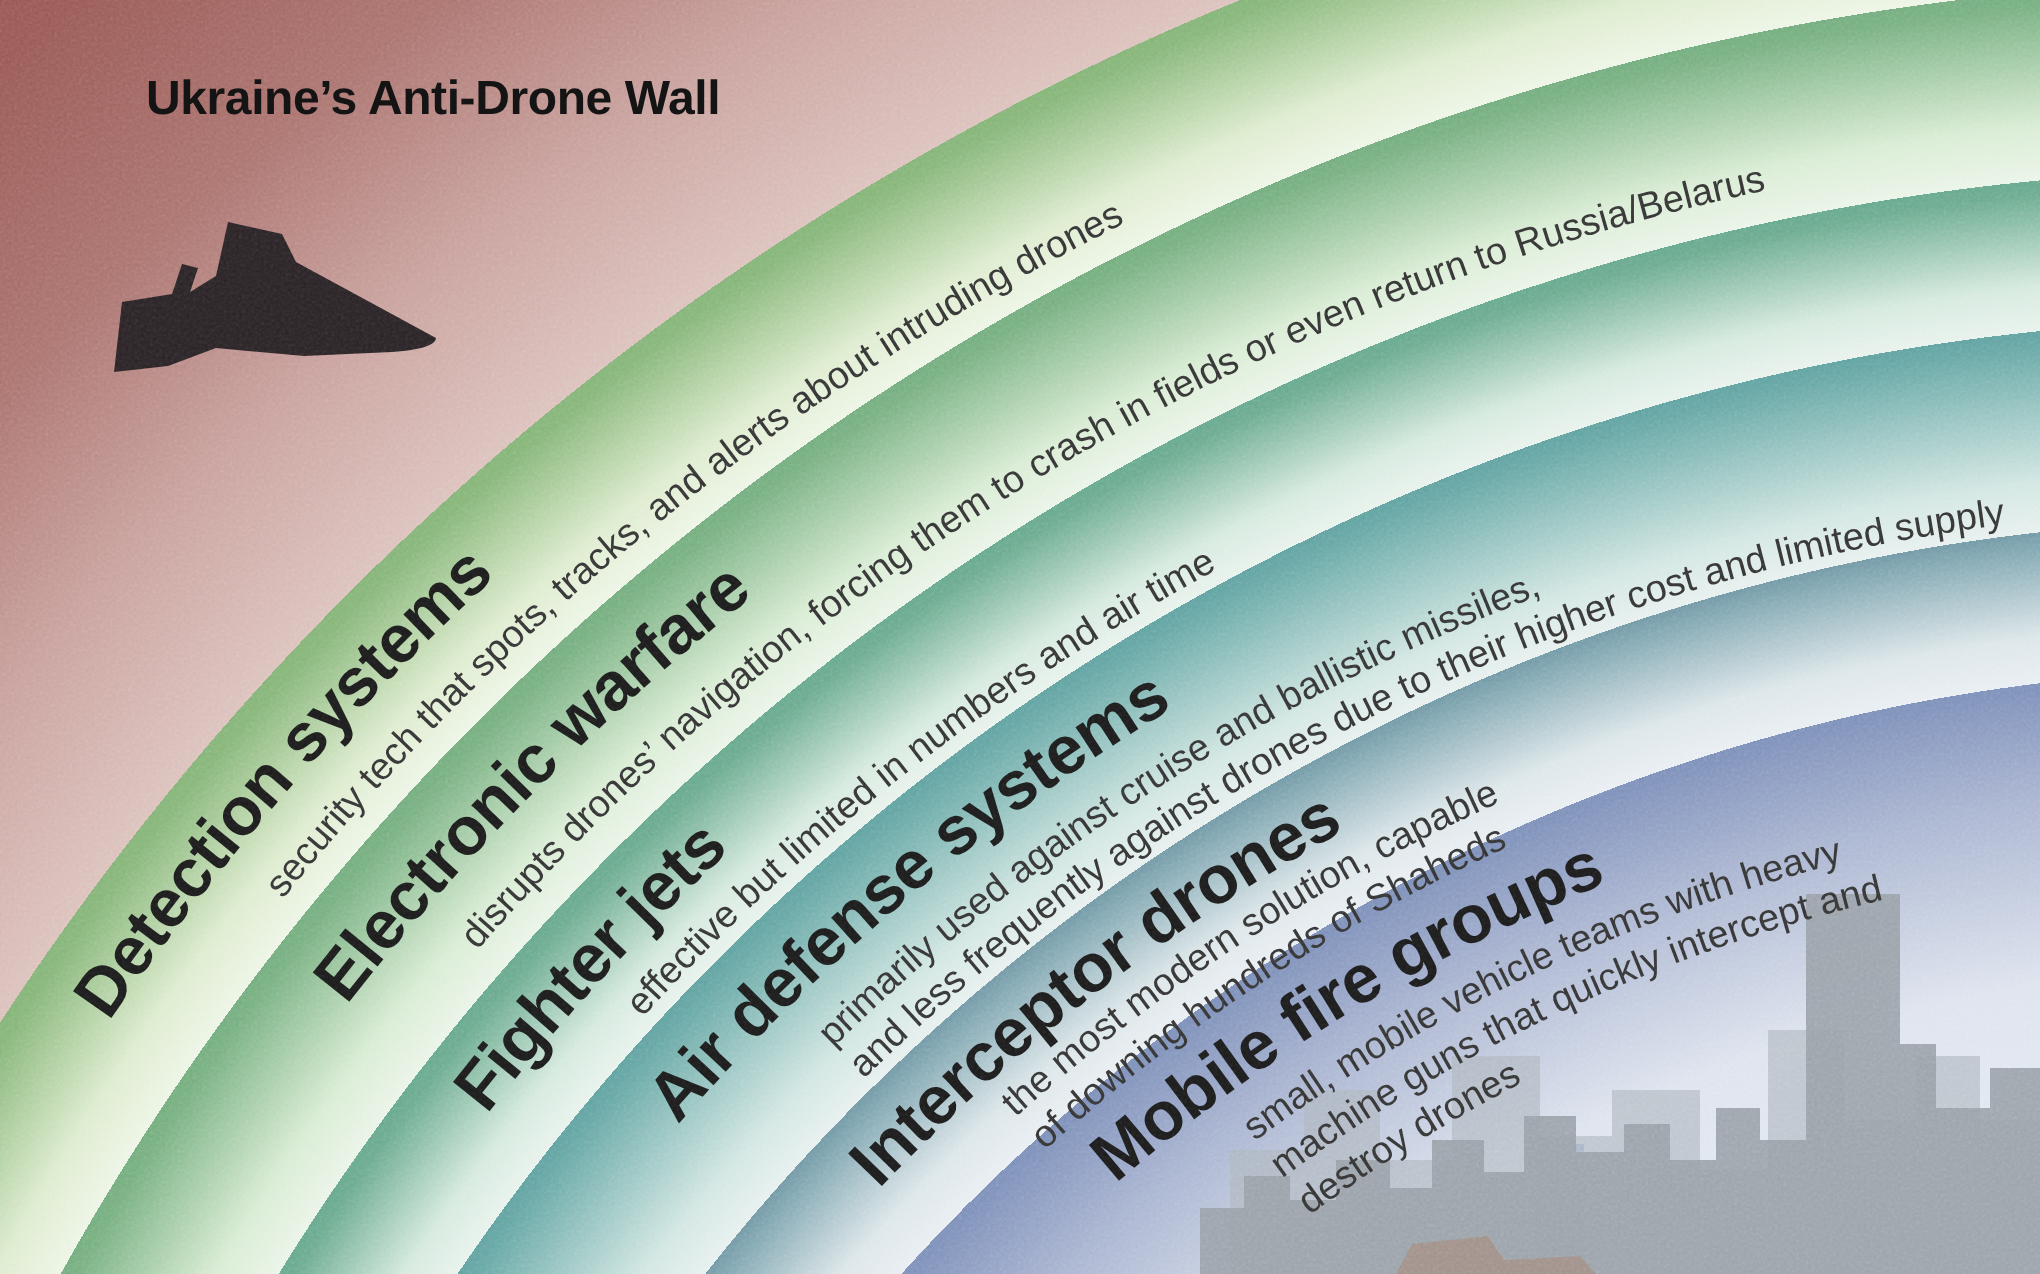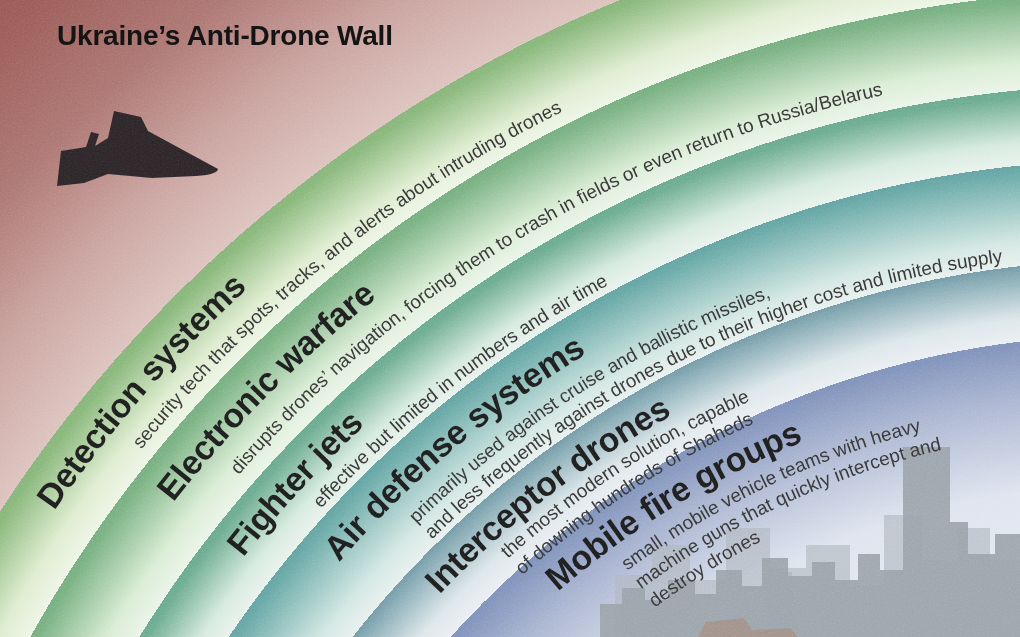--- a/index.html
+++ b/index.html
@@ -20,8 +20,8 @@
       #dcc2bd 1350px, #c9a29e 1442px, #ab7470 1545px, #9a5a56 1660px, #934f4c 1800px);
   }
   .page-title{
-    position:absolute;left:57px;top:20px;margin:0;
-    font-size:28px;font-weight:700;color:#141414;letter-spacing:-.2px;
+    position:absolute;left:57px;top:20px;margin:16px;
+    font-size:24px;font-weight:700;color:#141414;letter-spacing:-.2px;
   }
   svg.layer{position:absolute;left:0;top:0;}
   .band-title{font-size:34px;font-weight:700;fill:#1b1b1b;letter-spacing:-.3px;}

